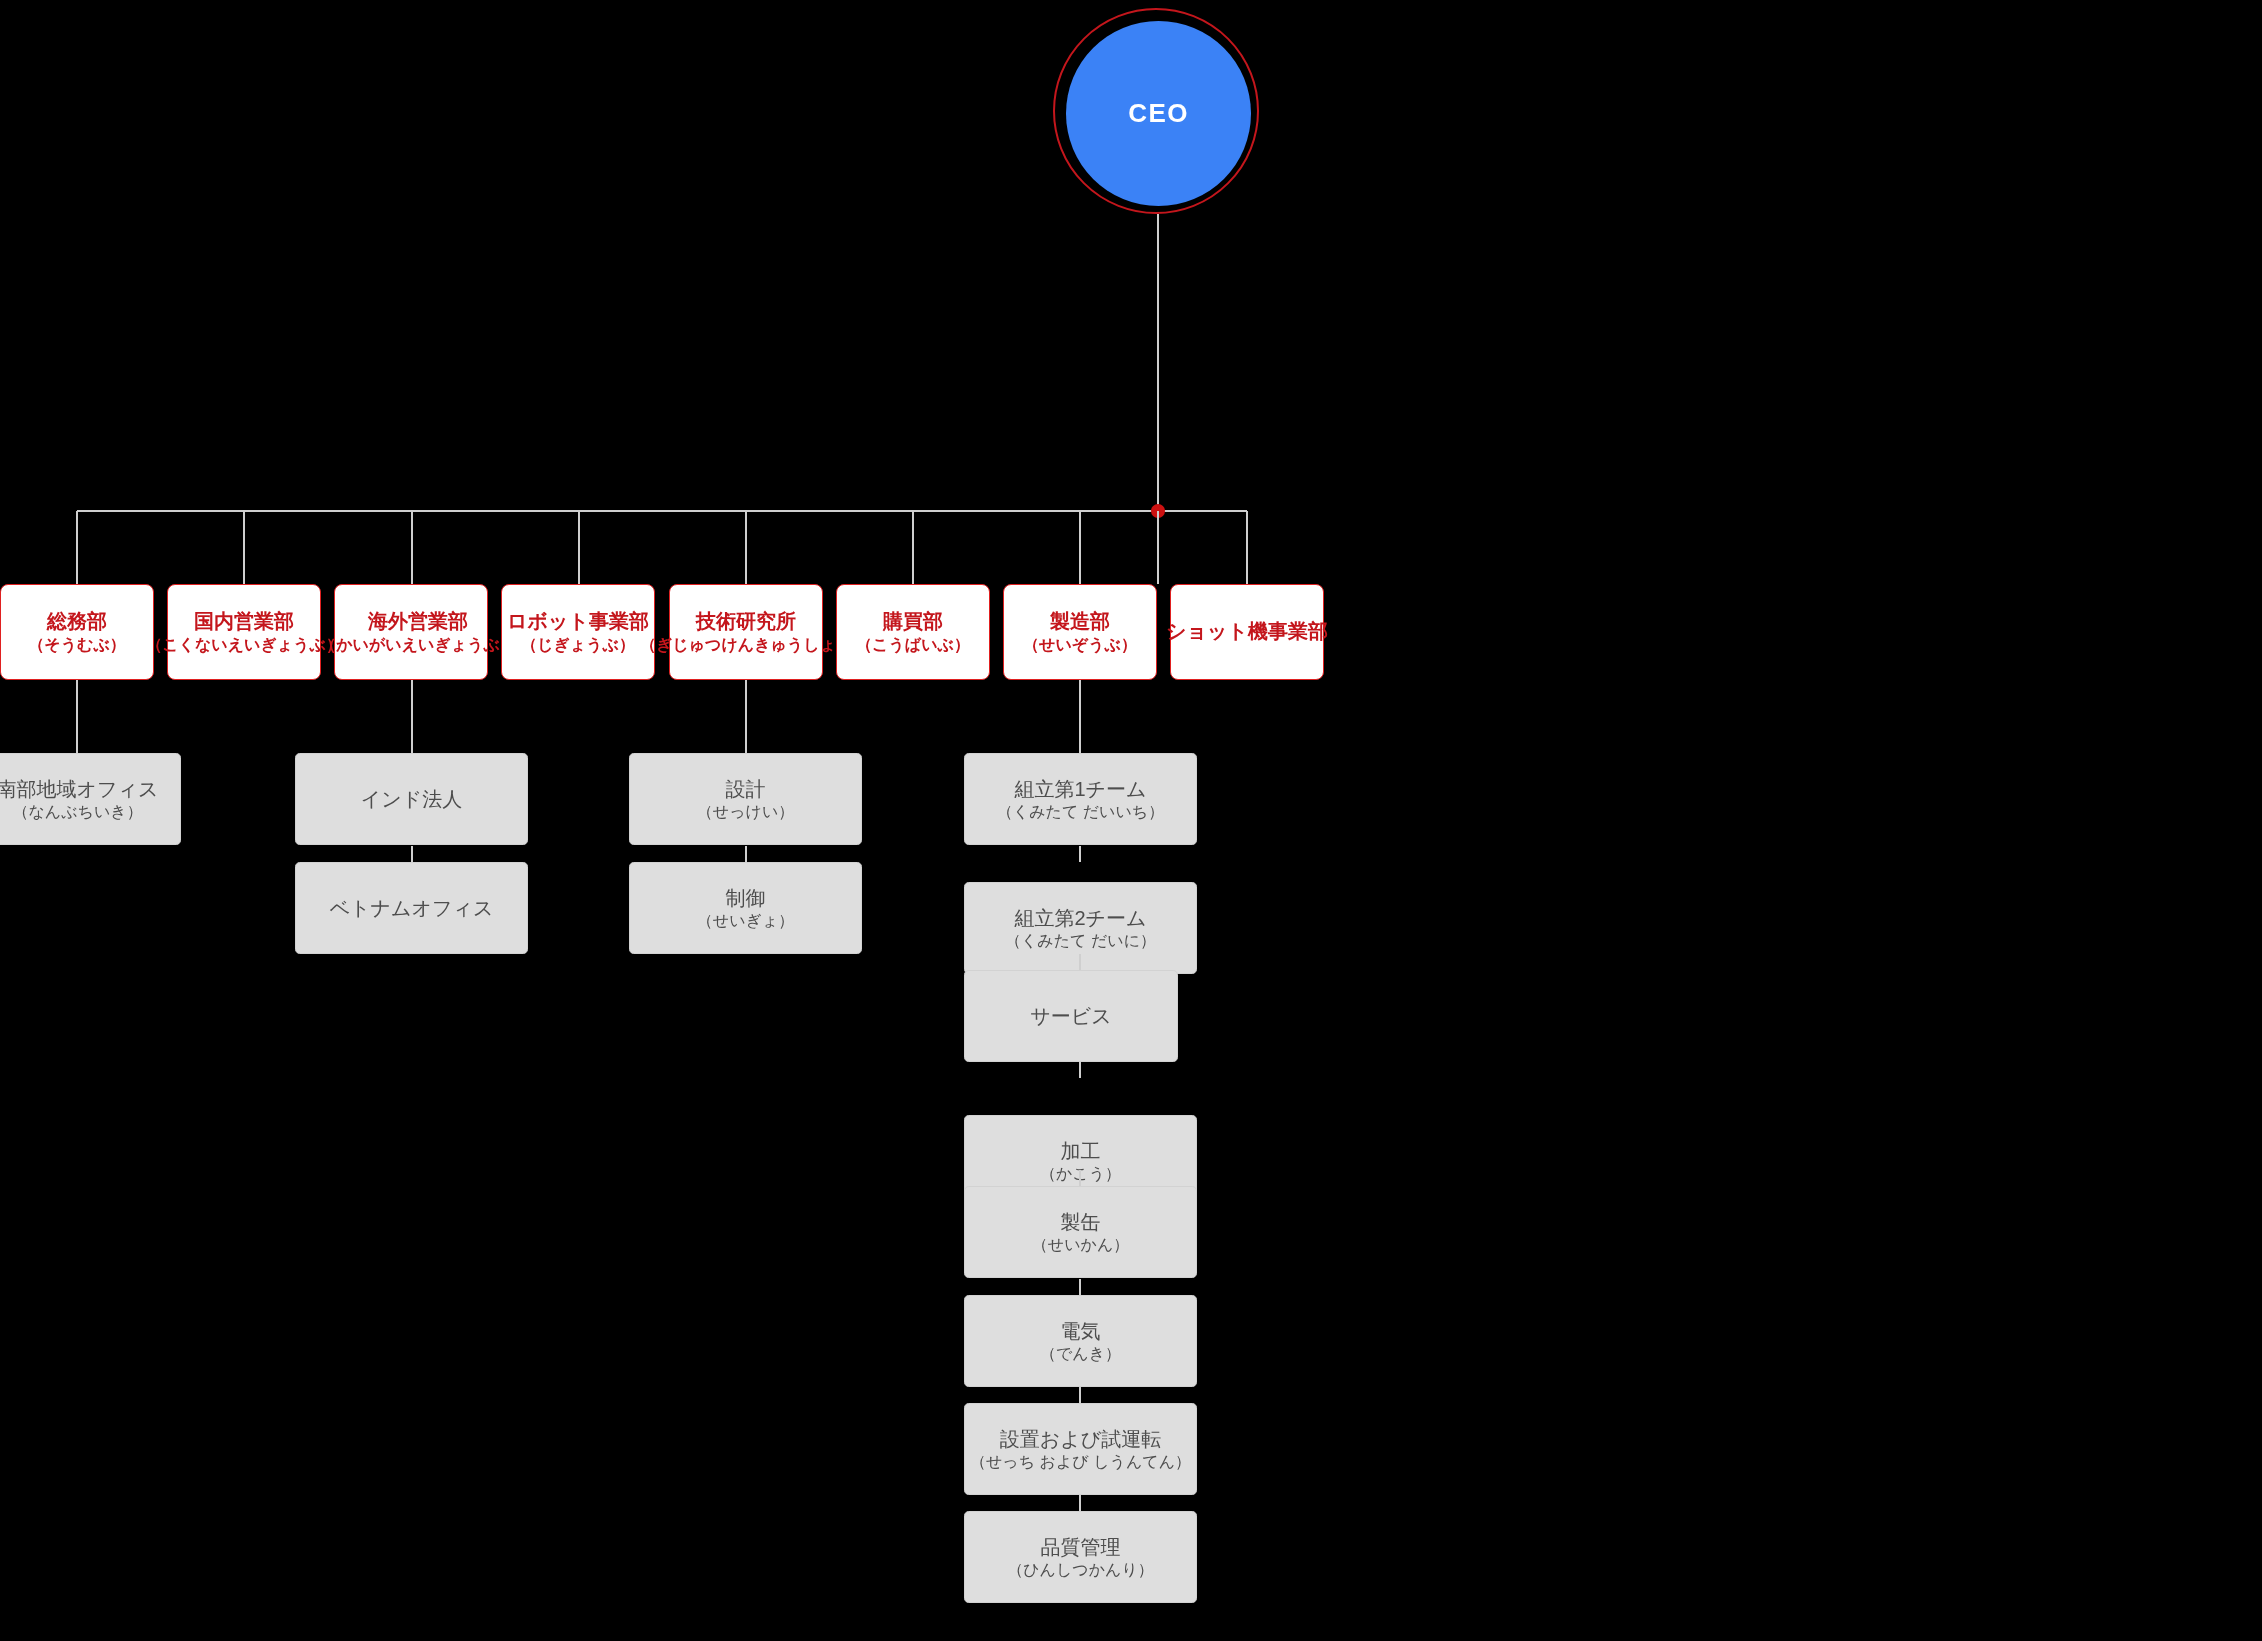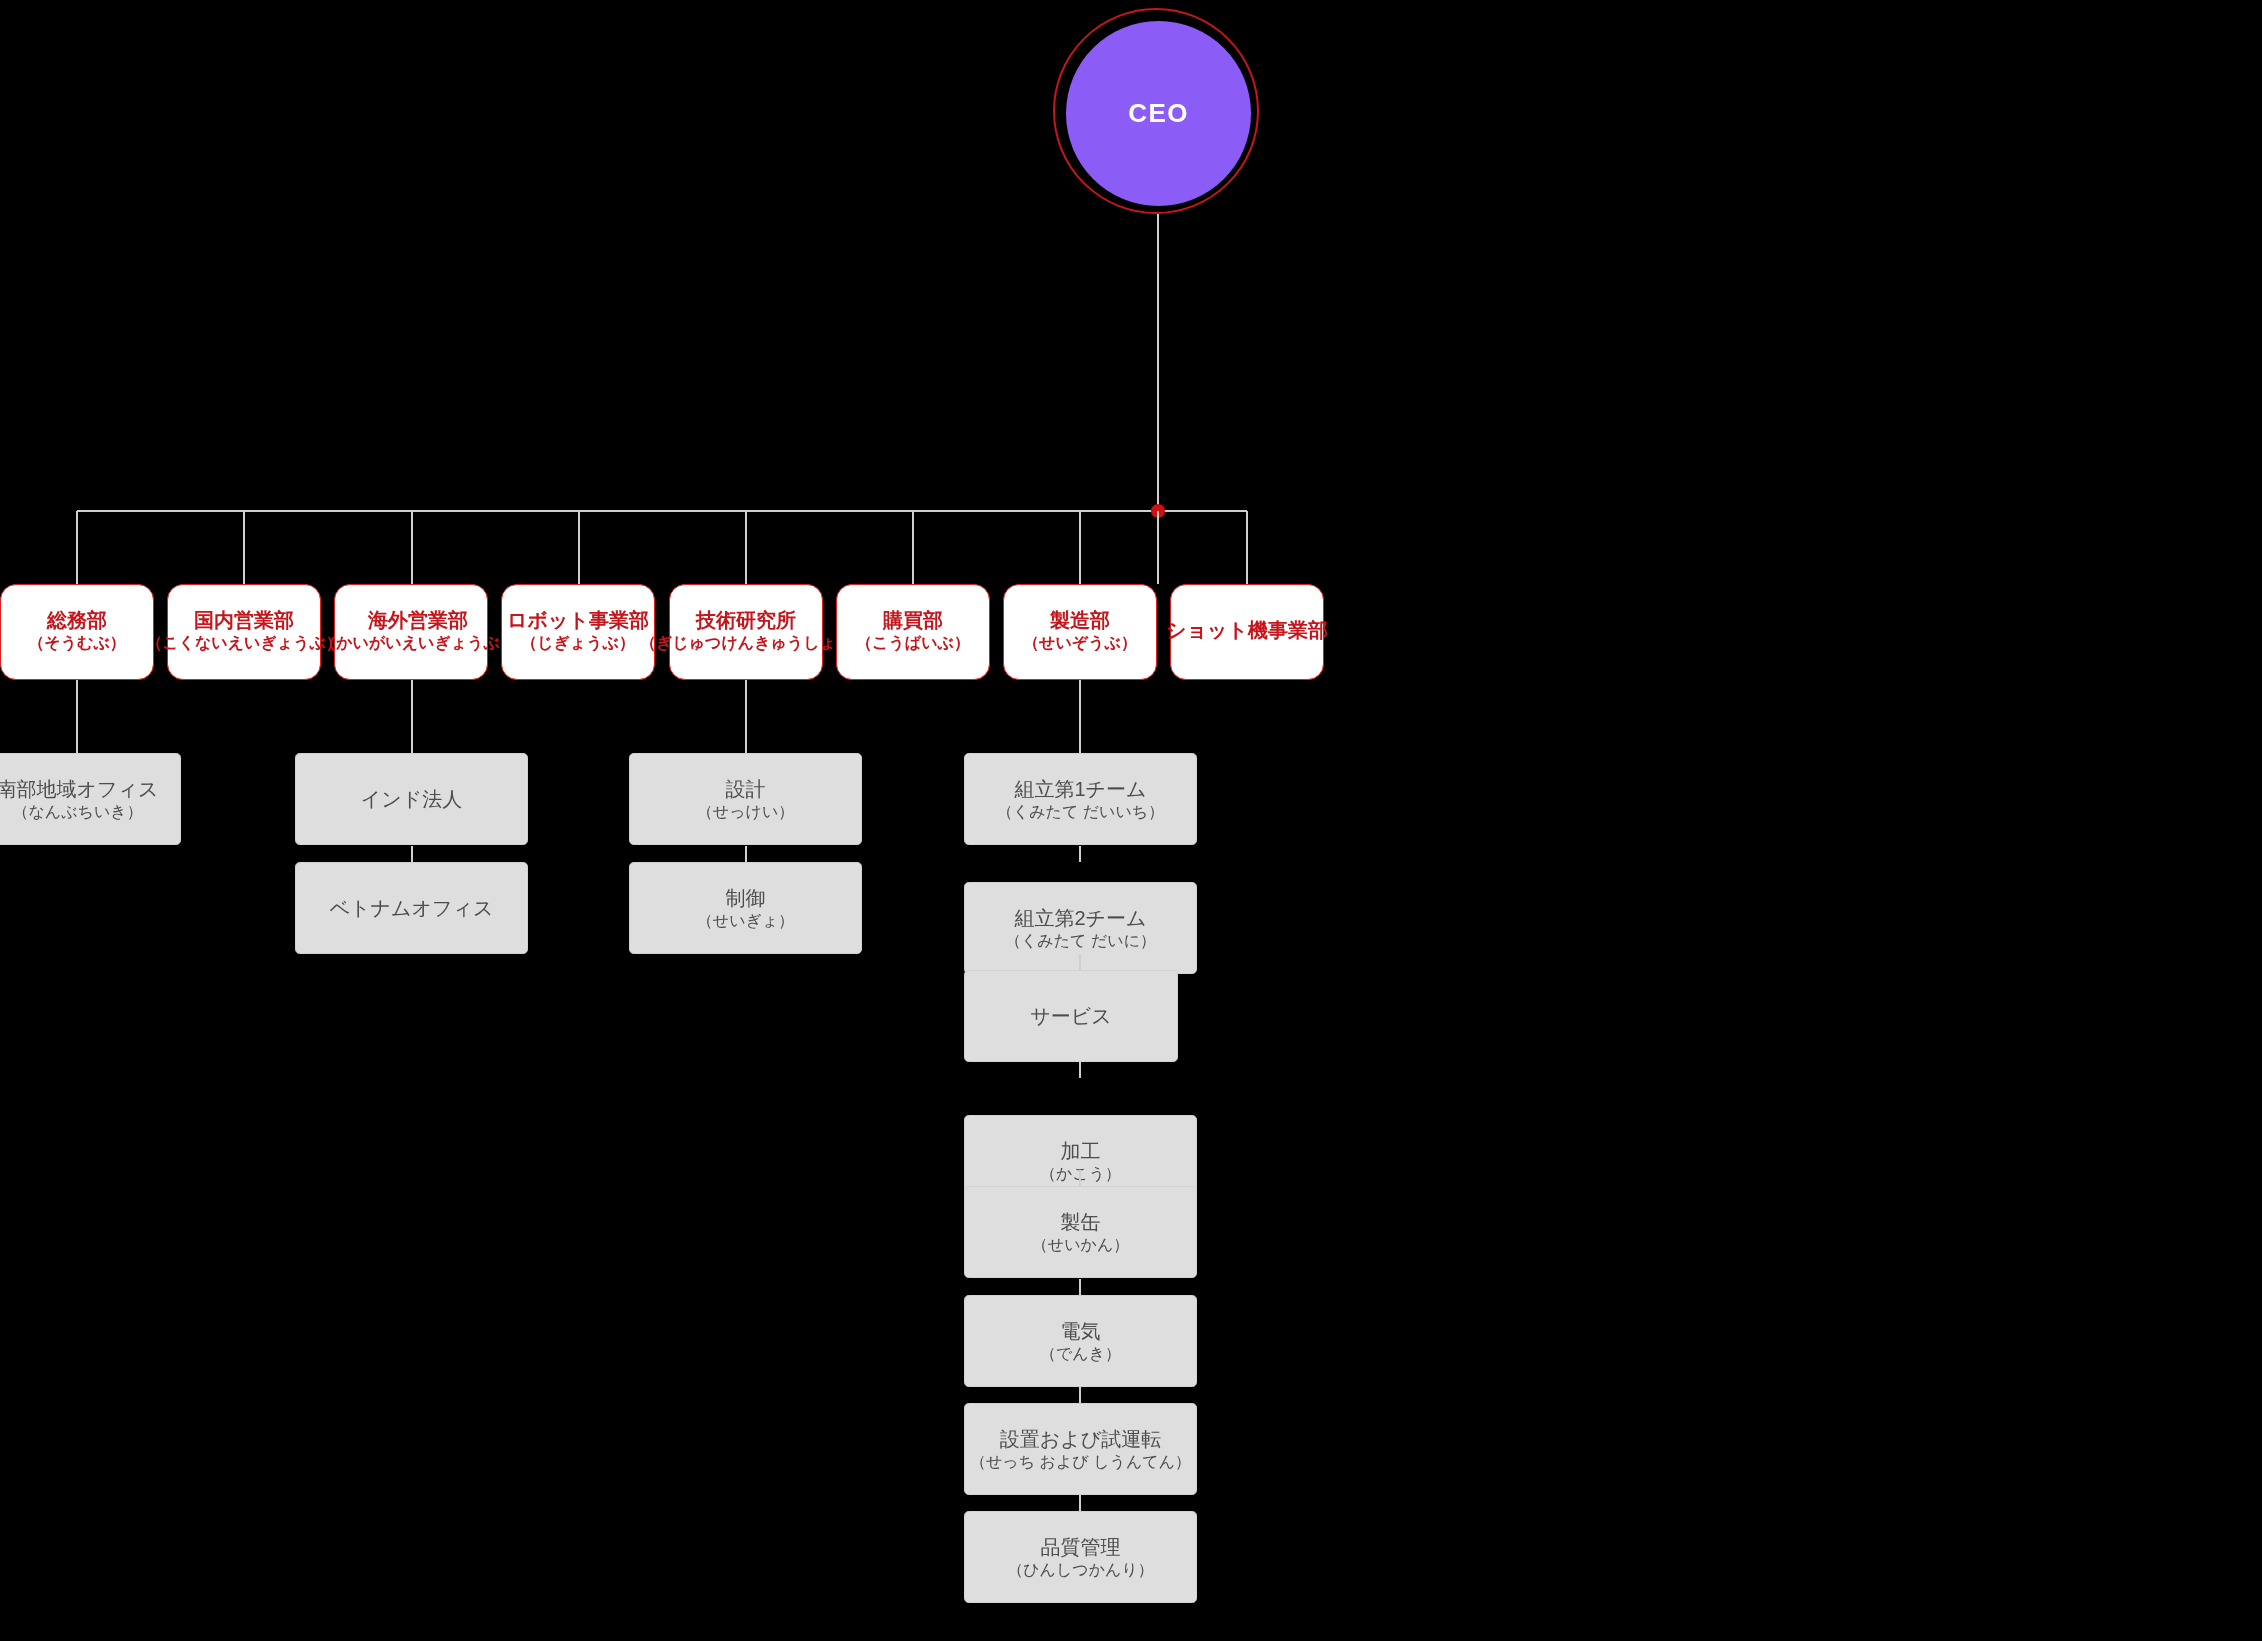--- a/index.html
+++ b/index.html
@@ -47,7 +47,7 @@
     width: 185px;
     height: 185px;
     border-radius: 50%;
-    background: #8b5cf6;
+    background: #3b82f6;
     display: flex;
     align-items: center;
     justify-content: center;

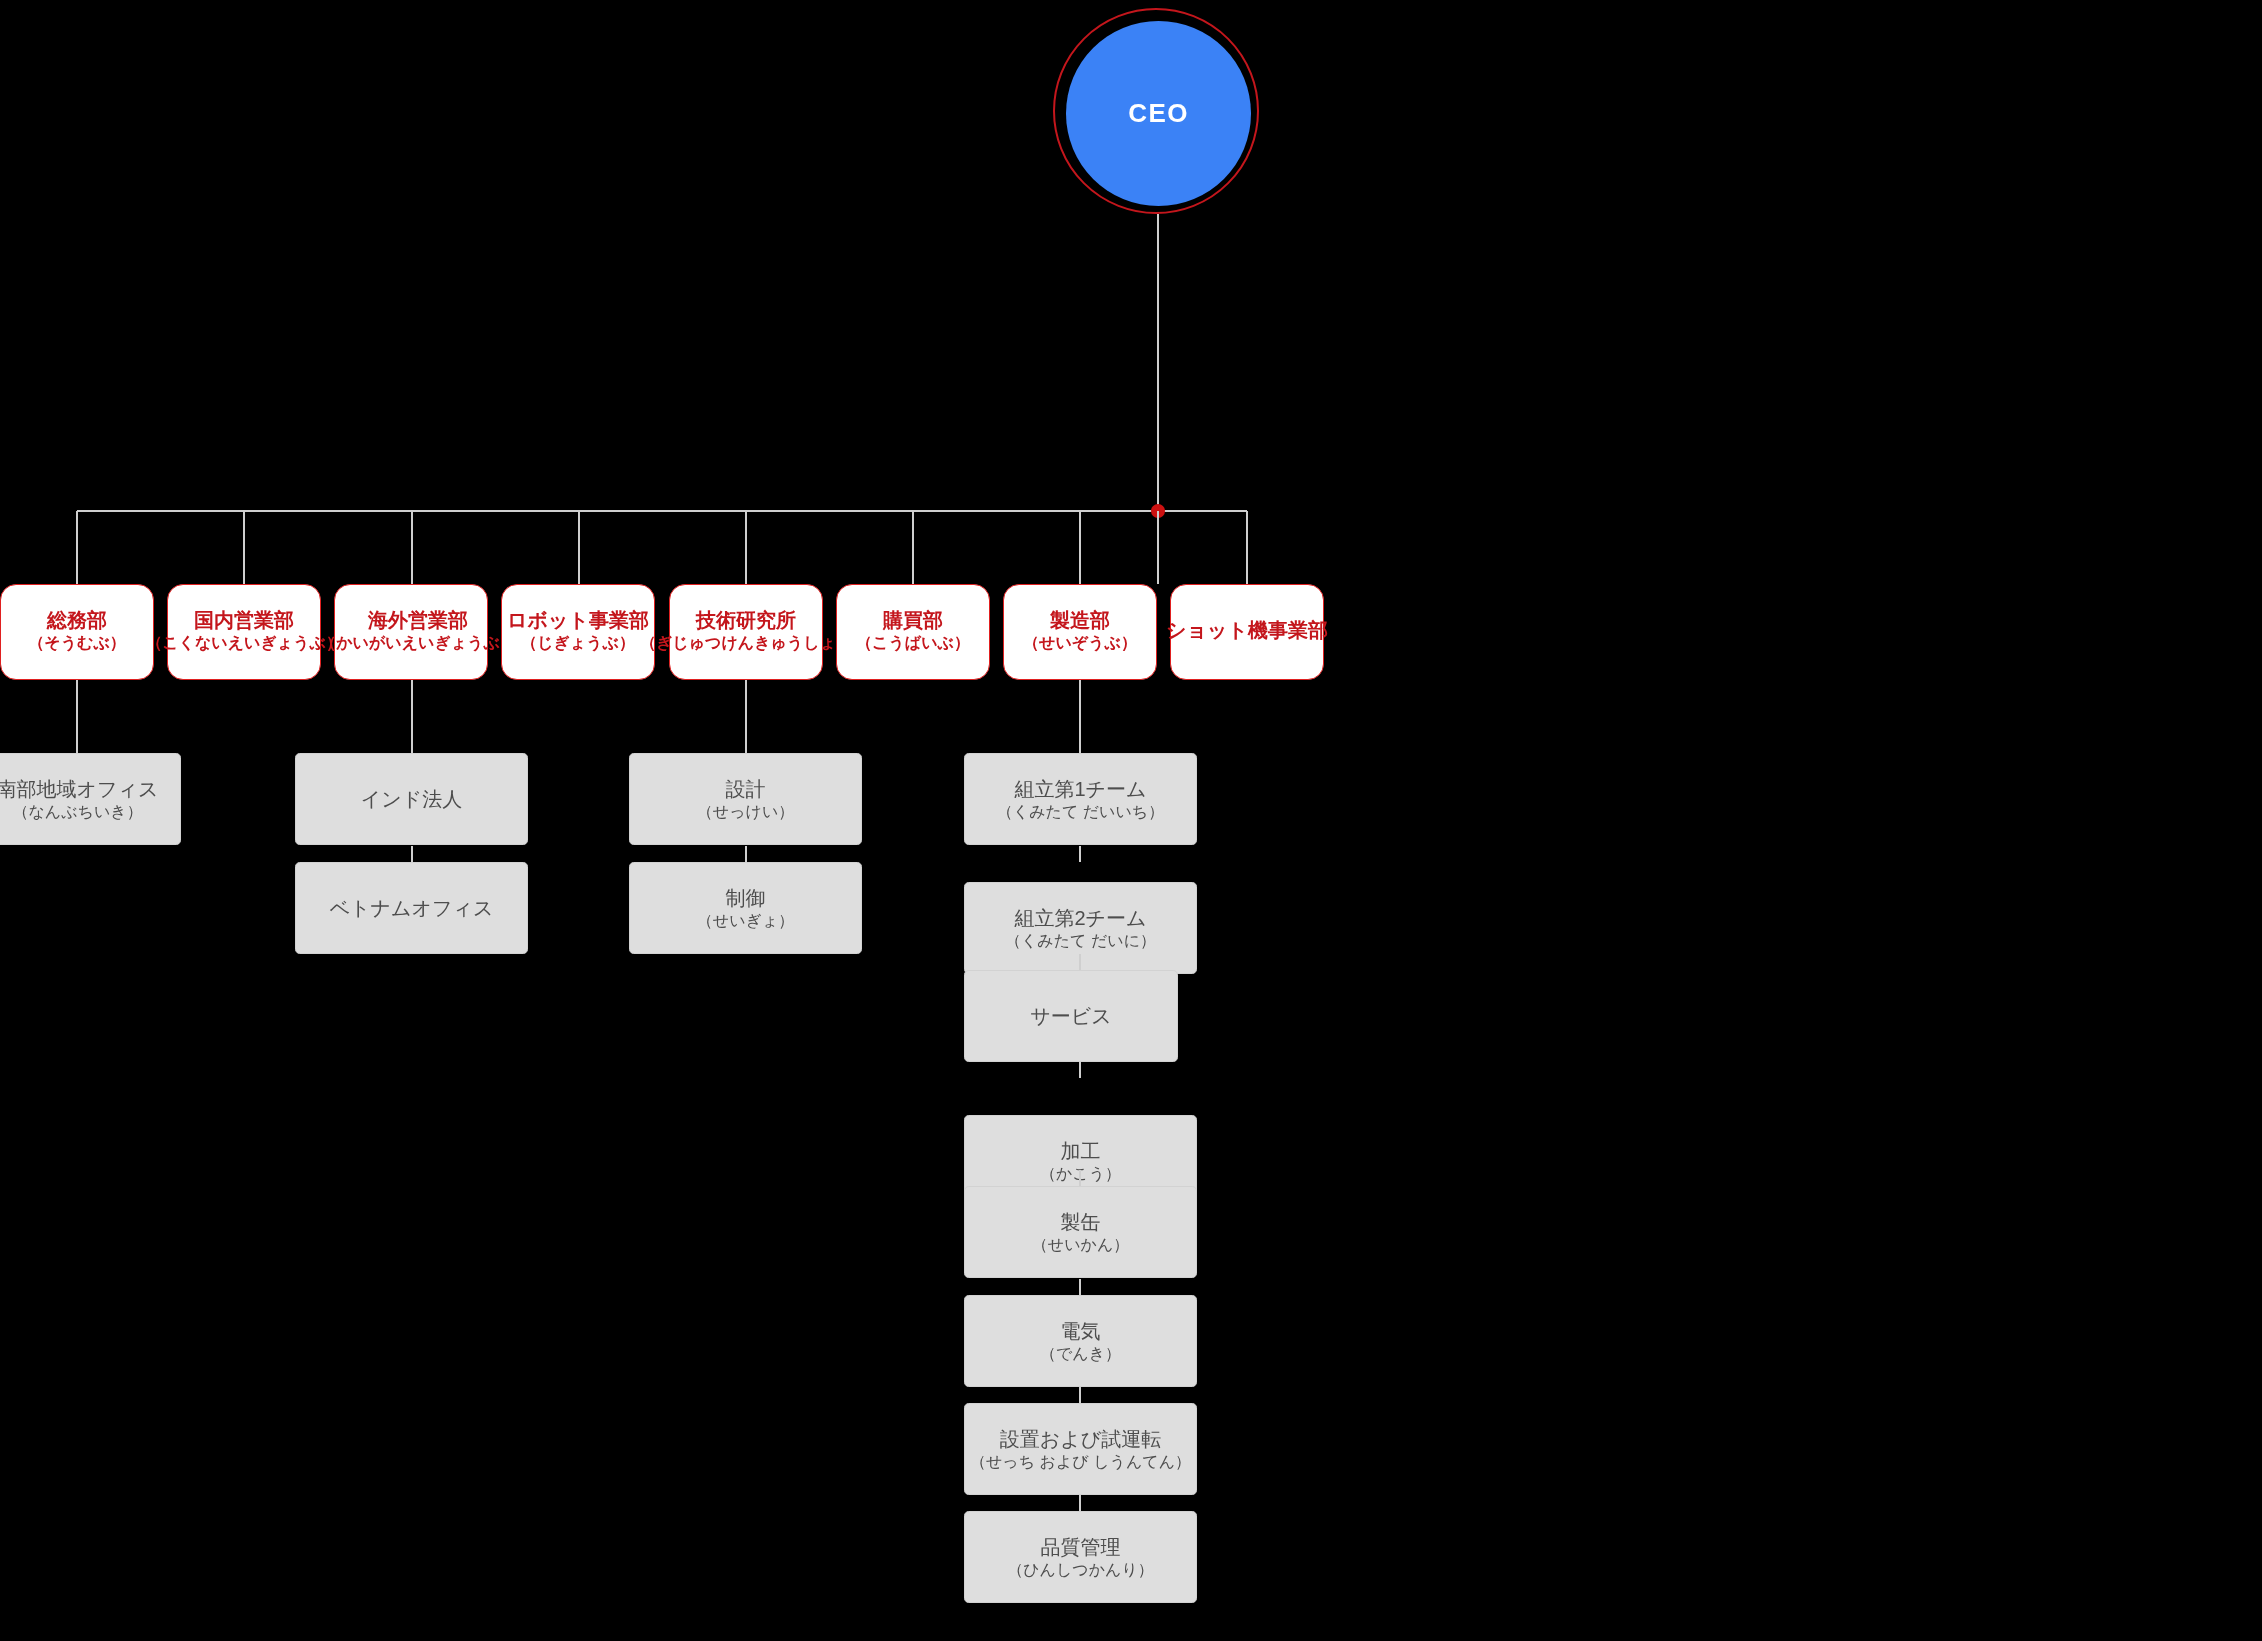--- a/index.html
+++ b/index.html
@@ -85,7 +85,7 @@
     box-sizing: border-box;
     background: #ffffff;
     border: 1.9px solid #e02020;
-    border-radius: 16px;
+    border-radius: 8px;
     display: flex;
     flex-direction: column;
     align-items: center;
@@ -93,7 +93,6 @@
     color: #c4161c;
     text-align: center;
     padding: 1.9px 3.8px;
-    font-family: Liberation Mono, monospace;
   }
   .dept-name {
     font-size: 20px;

